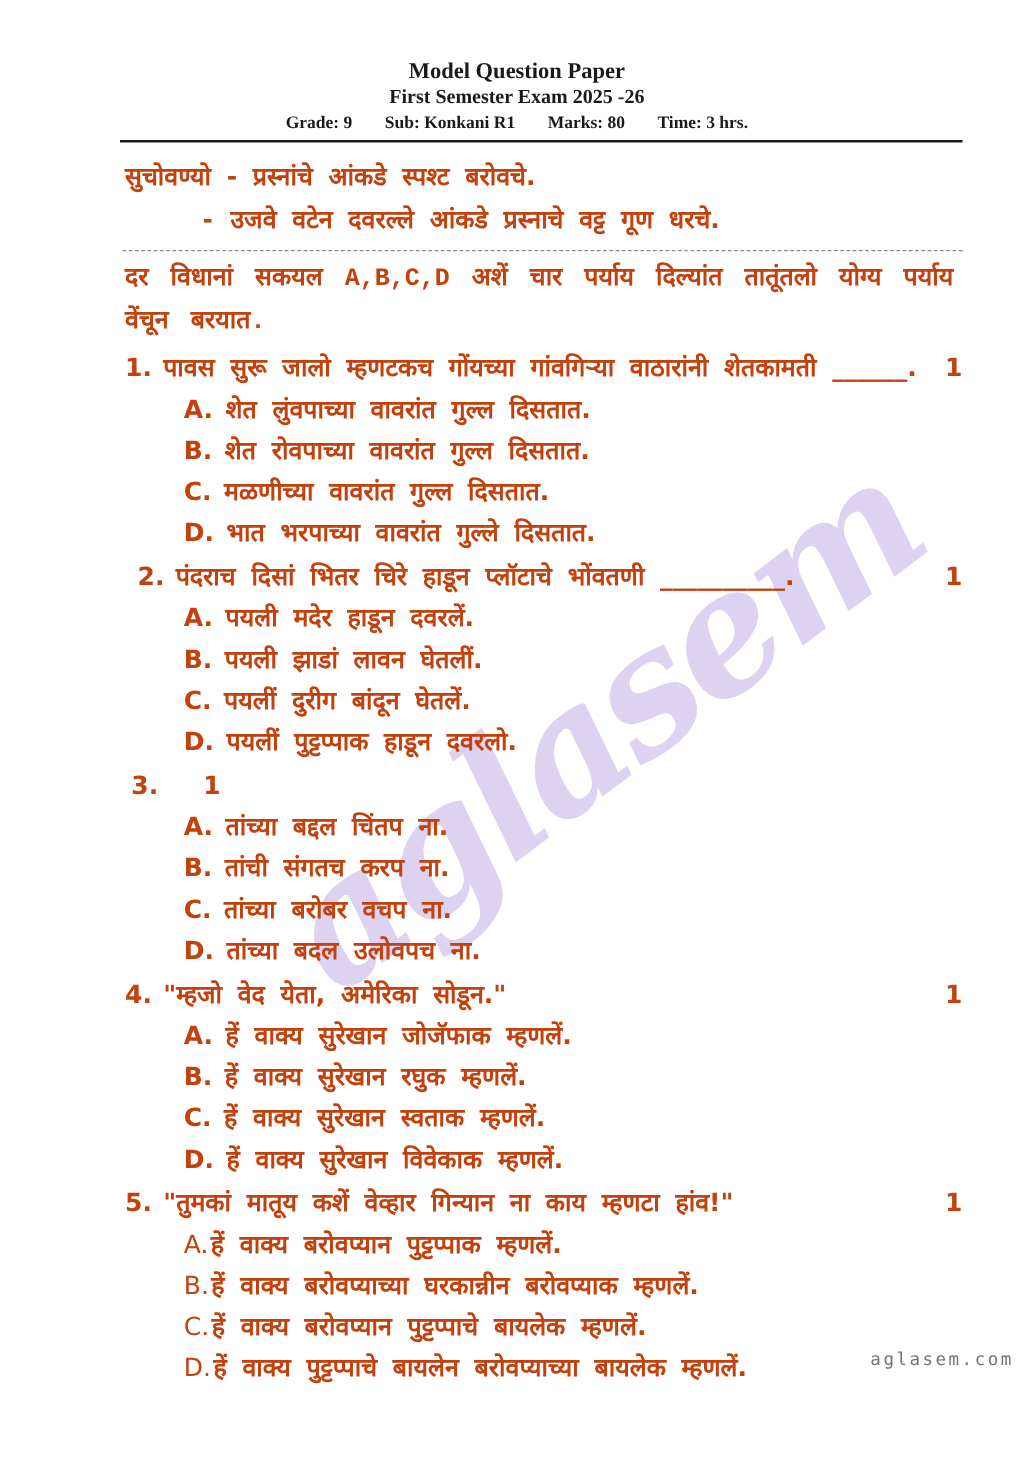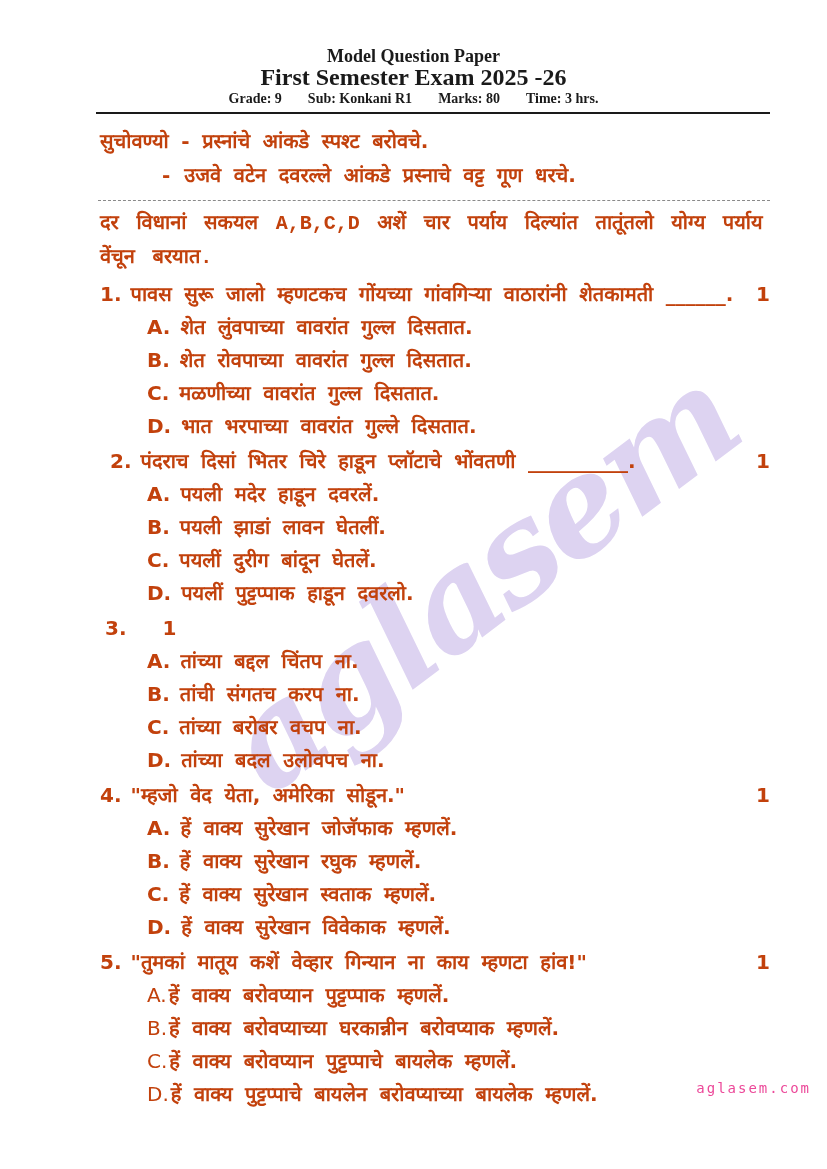--- a/index.html
+++ b/index.html
@@ -42,7 +42,7 @@
     color: #1a1a1a;
   }
   .header-title    { font-size: 18px; line-height: 21px; }
-  .header-subtitle { font-size: 24px; line-height: 21px; }
+  .header-subtitle { font-size: 16px; line-height: 21px; }
   .header-meta     { font-size: 14px; line-height: 20px; margin-top: 1px; }
   .header-meta span { display: inline-block; margin: 0 13px; }
   .rule-solid {

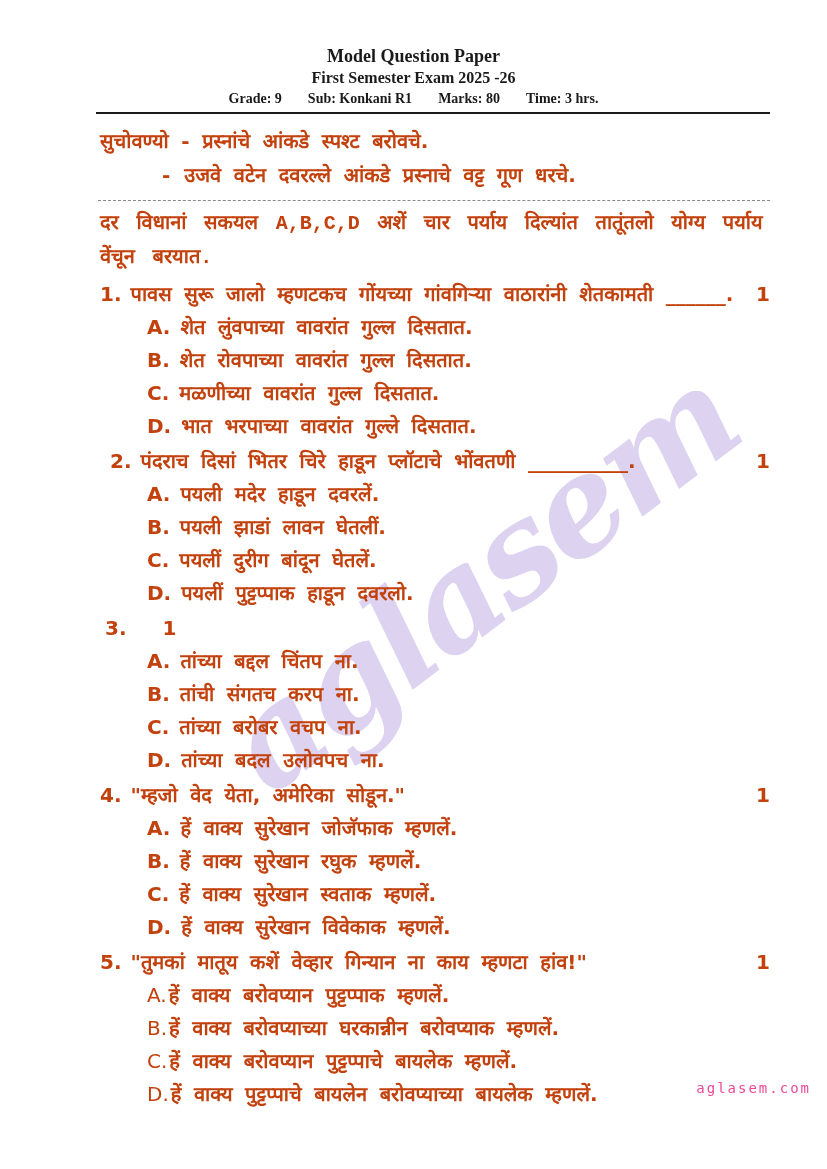--- a/index.html
+++ b/index.html
@@ -86,7 +86,7 @@
     font-family: "DejaVu Sans Mono", monospace;
     font-size: 14px;
     letter-spacing: 2px;
-    color: #ec4899;
+    color: #737373;
     text-decoration: none;
     z-index: 1;
   }

